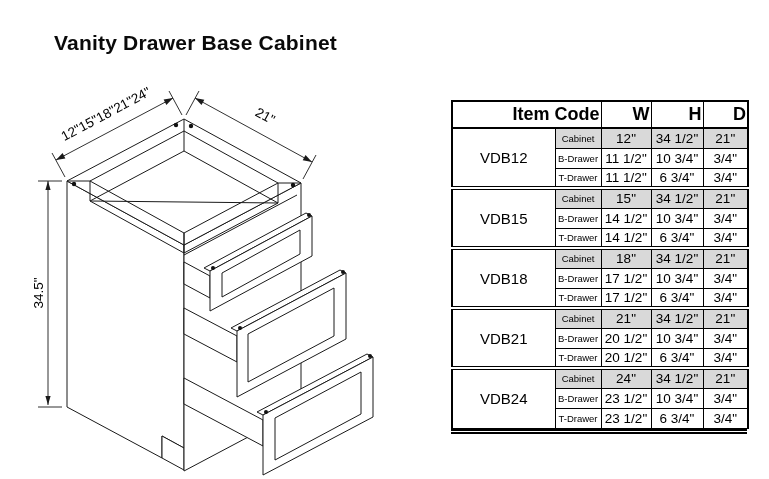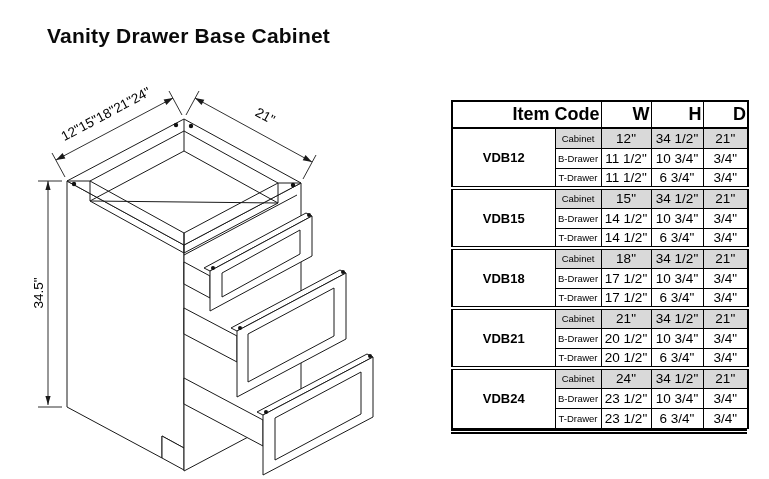--- a/index.html
+++ b/index.html
@@ -9,7 +9,7 @@
     font-family:"Liberation Sans",sans-serif;color:#000;
   }
   .page-title{
-    position:absolute;left:39px;top:16px;margin:8px;
+    position:absolute;left:39px;top:16px;margin:15px;
     font-size:21px;font-weight:bold;letter-spacing:.2px;color:#0a0a0a;
   }
   .drawing{position:absolute;left:26px;top:74px;}

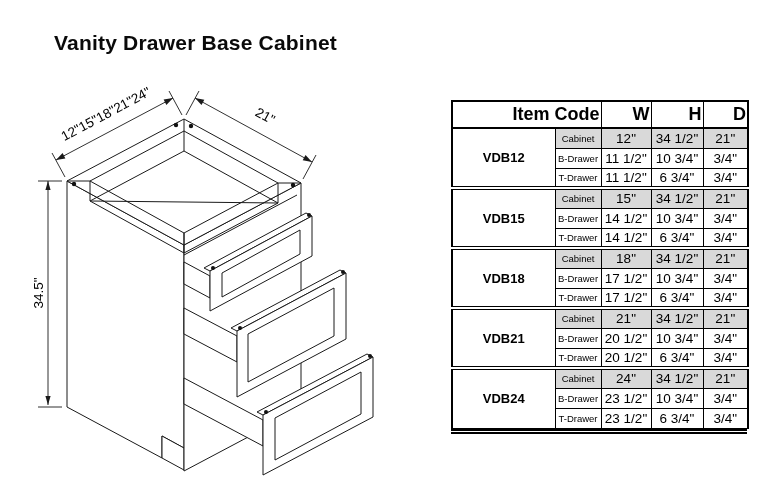--- a/index.html
+++ b/index.html
@@ -37,7 +37,7 @@
   }
   th.hdr-item{border-right:2px solid #000;}
   td.code{
-    font-size:13px;background:#fff;border-right:2px solid #000;font-weight:bold;
+    font-size:15px;background:#fff;border-right:2px solid #000;
   }
   td.part{font-size:9.5px;border-right:2px solid #000;}
   td.val{font-size:13.5px;}

